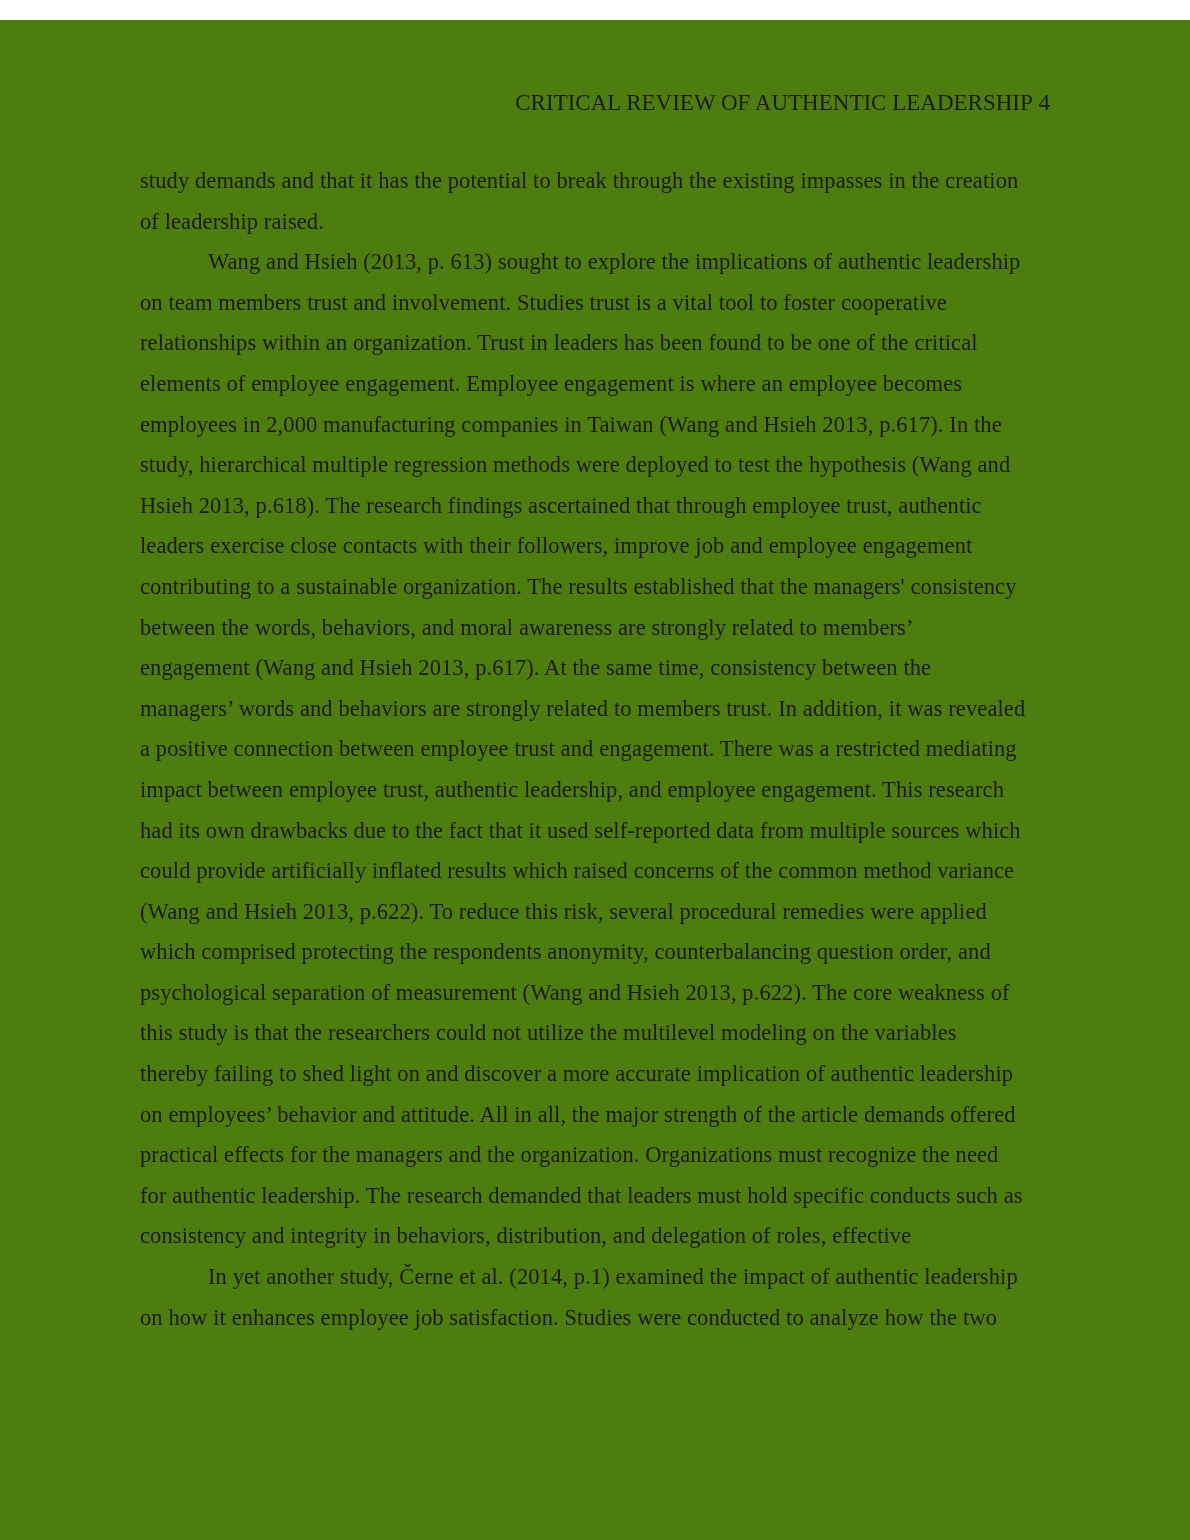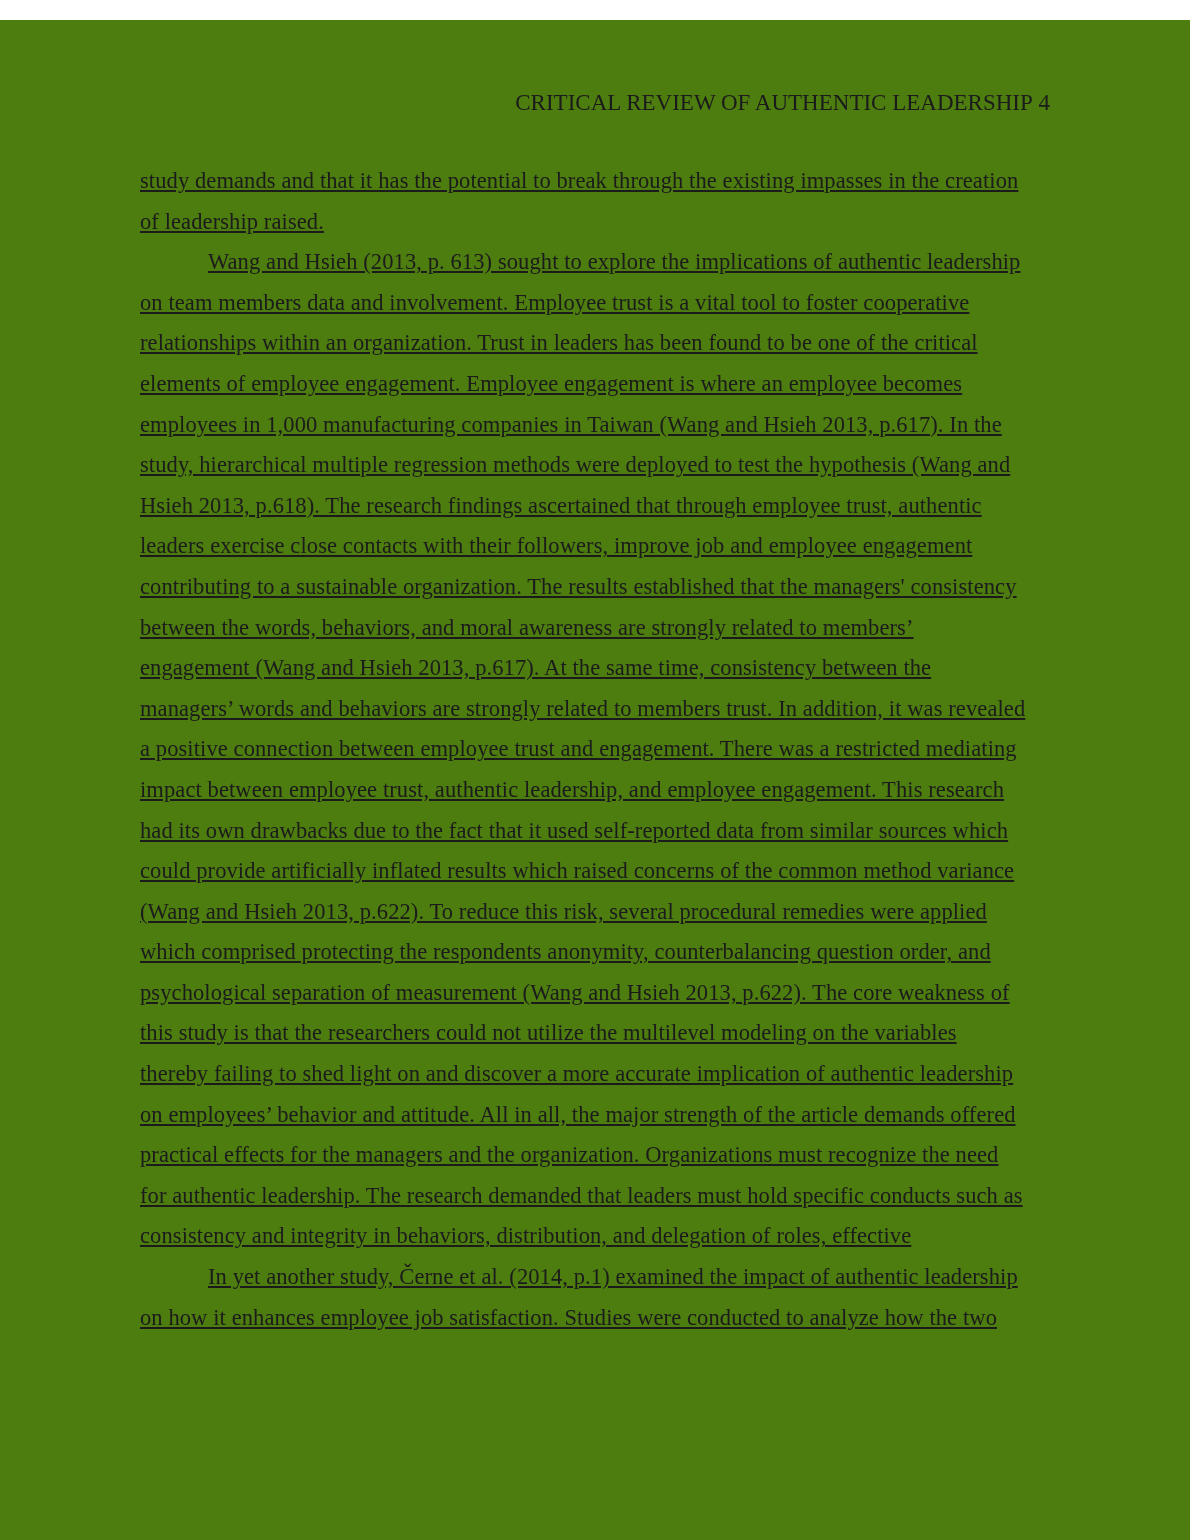--- a/index.html
+++ b/index.html
@@ -37,7 +37,6 @@
     line-height: 40.6px;
     white-space: nowrap;
     letter-spacing: 0.1px;
-    text-decoration: underline;
   }
   .line.indent {
     padding-left: 68px;

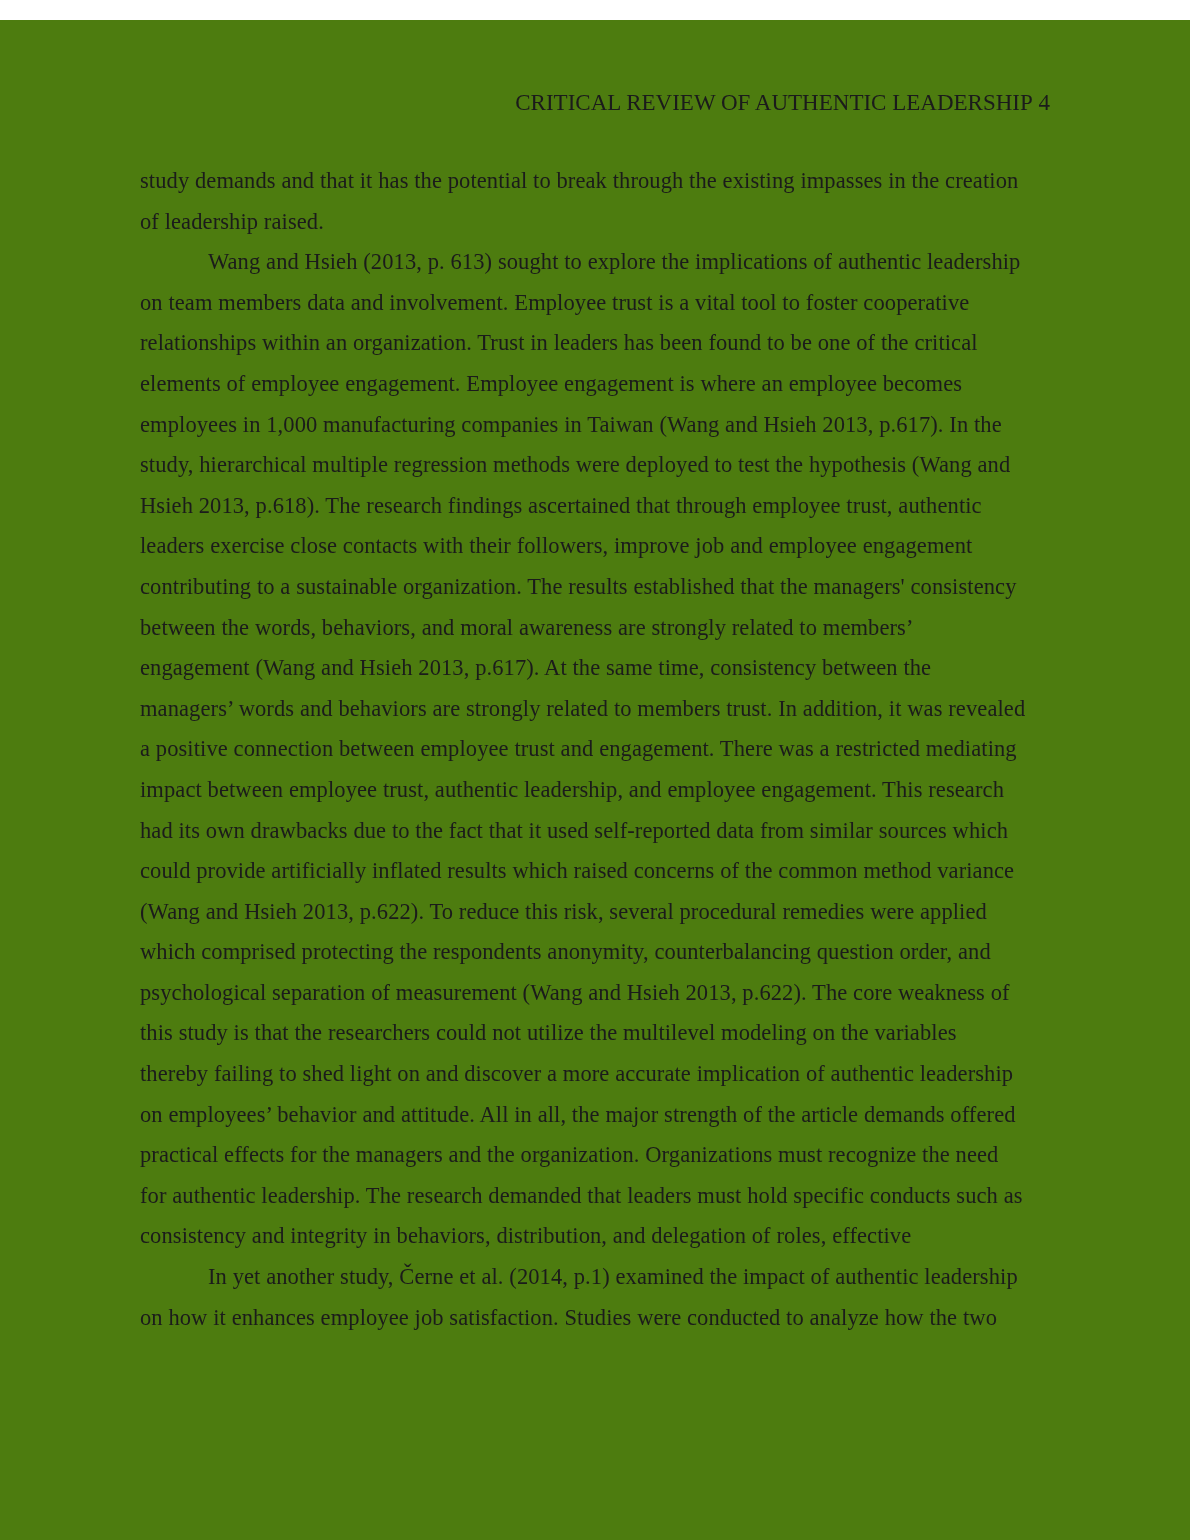--- a/index.html
+++ b/index.html
@@ -56,7 +56,7 @@
       </div>
       <div class="paragraph">
         <div class="line indent">Wang and Hsieh (2013, p. 613) sought to explore the implications of authentic leadership</div>
-        <div class="line">on team members data and involvement. Employee trust is a vital tool to foster cooperative</div>
+        <div class="line">on team members trust and involvement. Studies trust is a vital tool to foster cooperative</div>
         <div class="line">relationships within an organization. Trust in leaders has been found to be one of the critical</div>
         <div class="line">elements of employee engagement. Employee engagement is where an employee becomes</div>
         <div class="line">employees in 1,000 manufacturing companies in Taiwan (Wang and Hsieh 2013, p.617). In the</div>

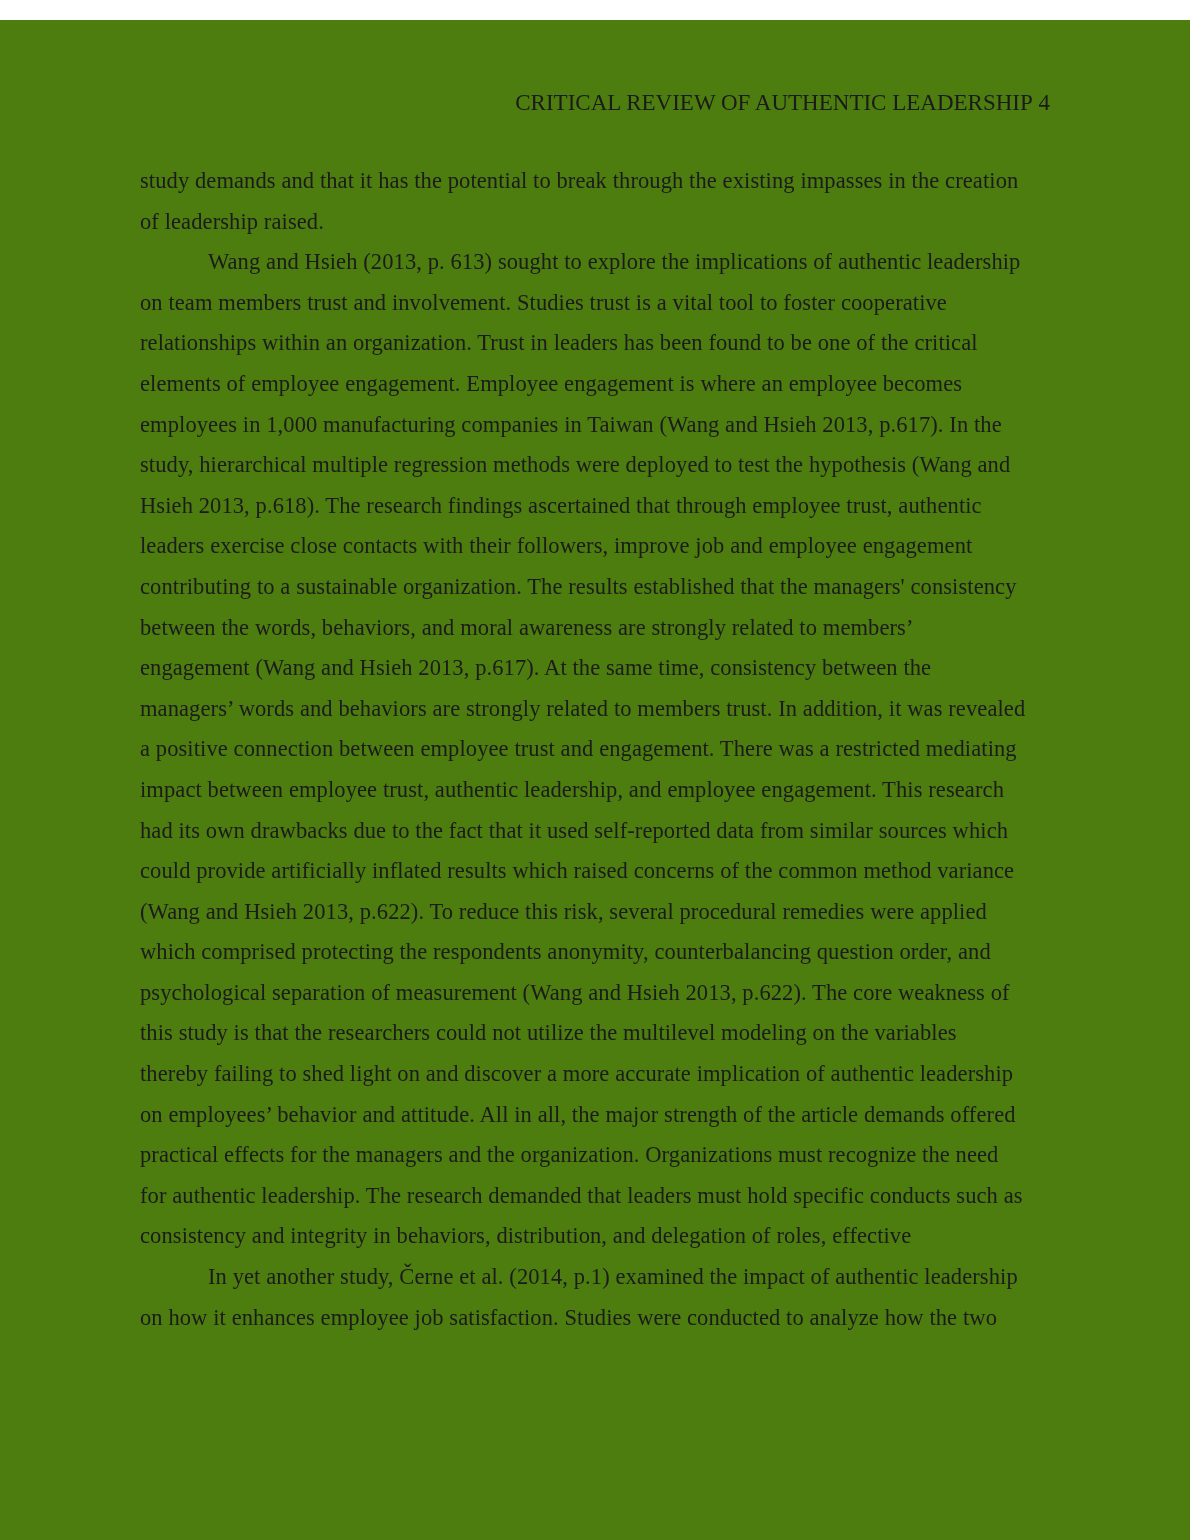--- a/index.html
+++ b/index.html
@@ -59,7 +59,7 @@
         <div class="line">on team members trust and involvement. Studies trust is a vital tool to foster cooperative</div>
         <div class="line">relationships within an organization. Trust in leaders has been found to be one of the critical</div>
         <div class="line">elements of employee engagement. Employee engagement is where an employee becomes</div>
-        <div class="line">employees in 1,000 manufacturing companies in Taiwan (Wang and Hsieh 2013, p.617). In the</div>
+        <div class="line">employees in 2,000 manufacturing companies in Taiwan (Wang and Hsieh 2013, p.617). In the</div>
         <div class="line">study, hierarchical multiple regression methods were deployed to test the hypothesis (Wang and</div>
         <div class="line">Hsieh 2013, p.618). The research findings ascertained that through employee trust, authentic</div>
         <div class="line">leaders exercise close contacts with their followers, improve job and employee engagement</div>

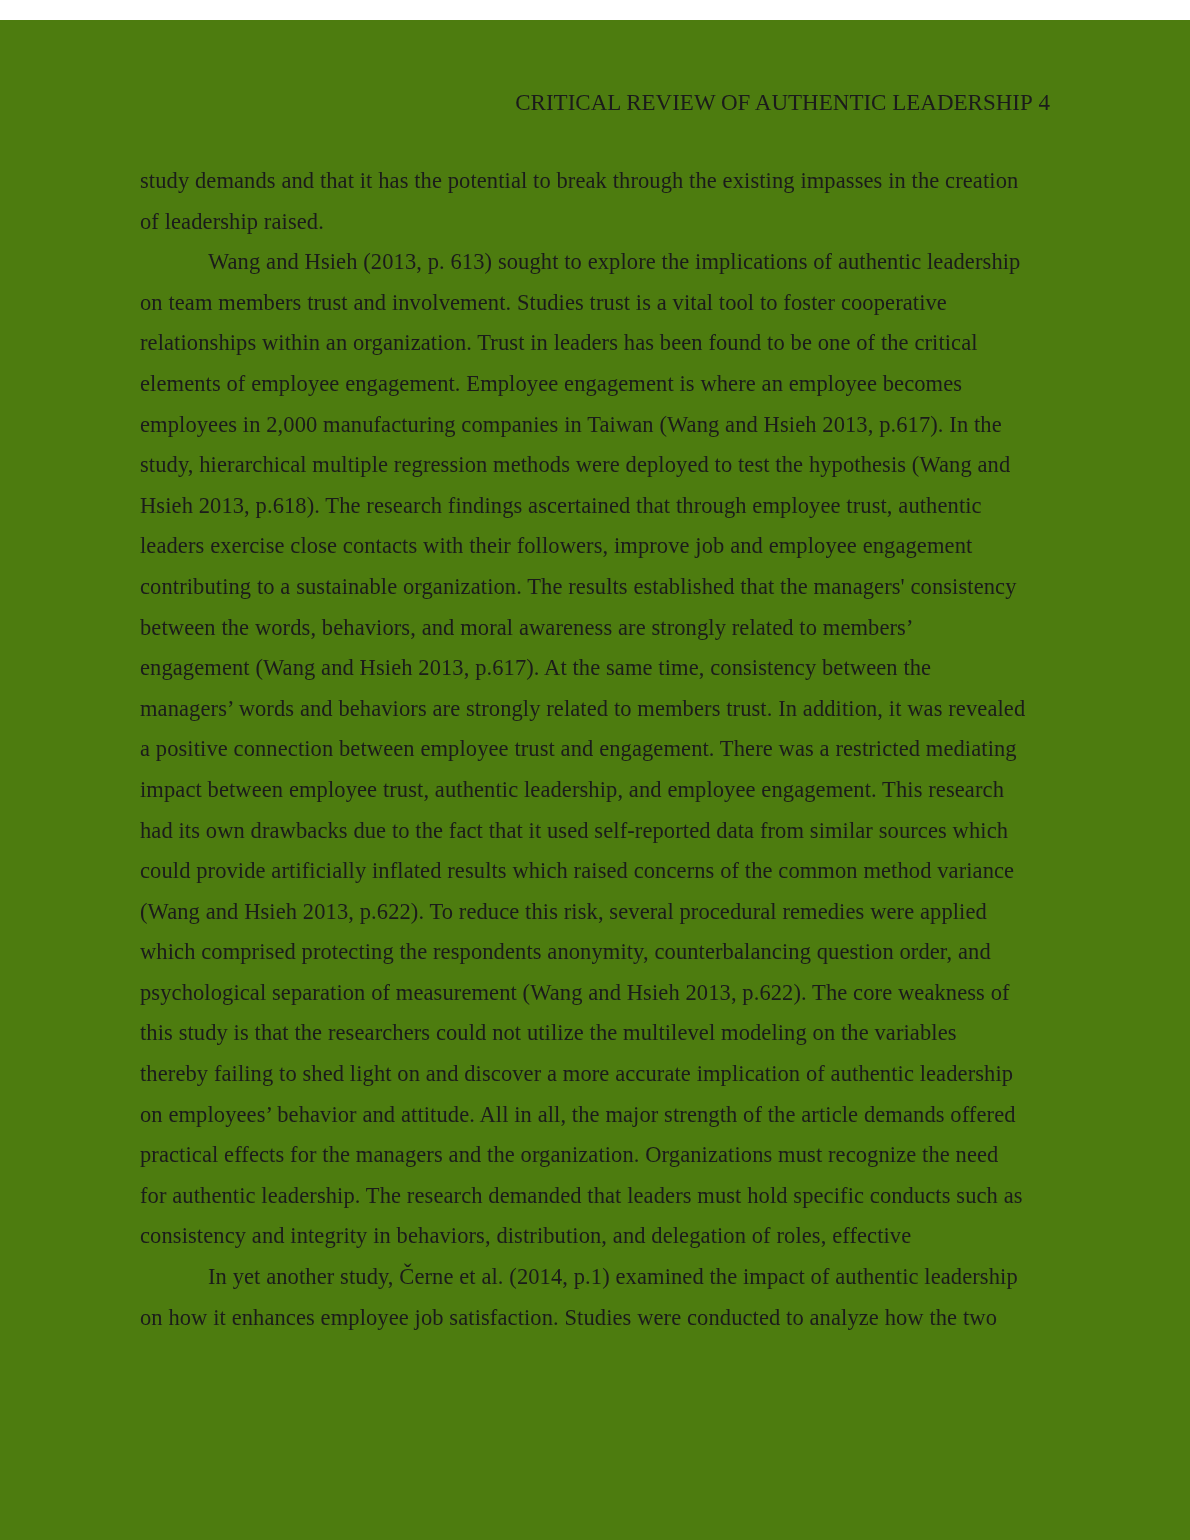--- a/index.html
+++ b/index.html
@@ -69,7 +69,7 @@
         <div class="line">managers’ words and behaviors are strongly related to members trust. In addition, it was revealed</div>
         <div class="line">a positive connection between employee trust and engagement. There was a restricted mediating</div>
         <div class="line">impact between employee trust, authentic leadership, and employee engagement. This research</div>
-        <div class="line">had its own drawbacks due to the fact that it used self-reported data from similar sources which</div>
+        <div class="line">had its own drawbacks due to the fact that it used self-reported data from multiple sources which</div>
         <div class="line">could provide artificially inflated results which raised concerns of the common method variance</div>
         <div class="line">(Wang and Hsieh 2013, p.622). To reduce this risk, several procedural remedies were applied</div>
         <div class="line">which comprised protecting the respondents anonymity, counterbalancing question order, and</div>

